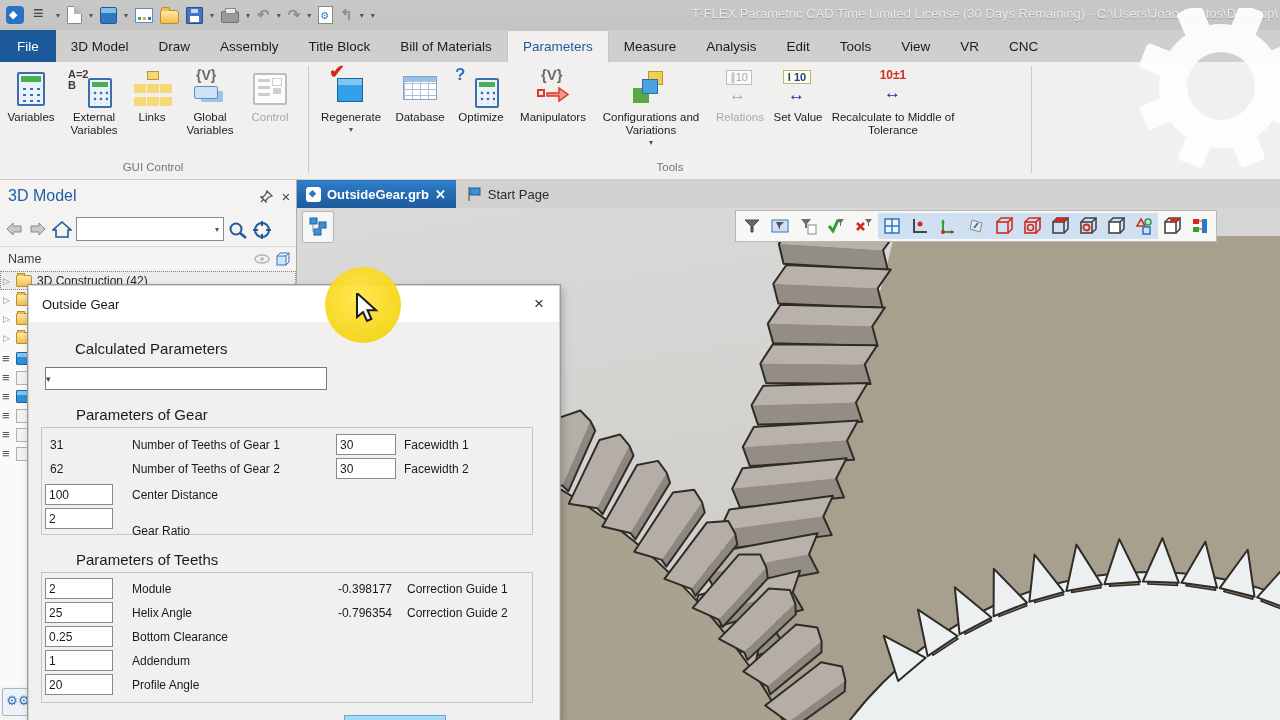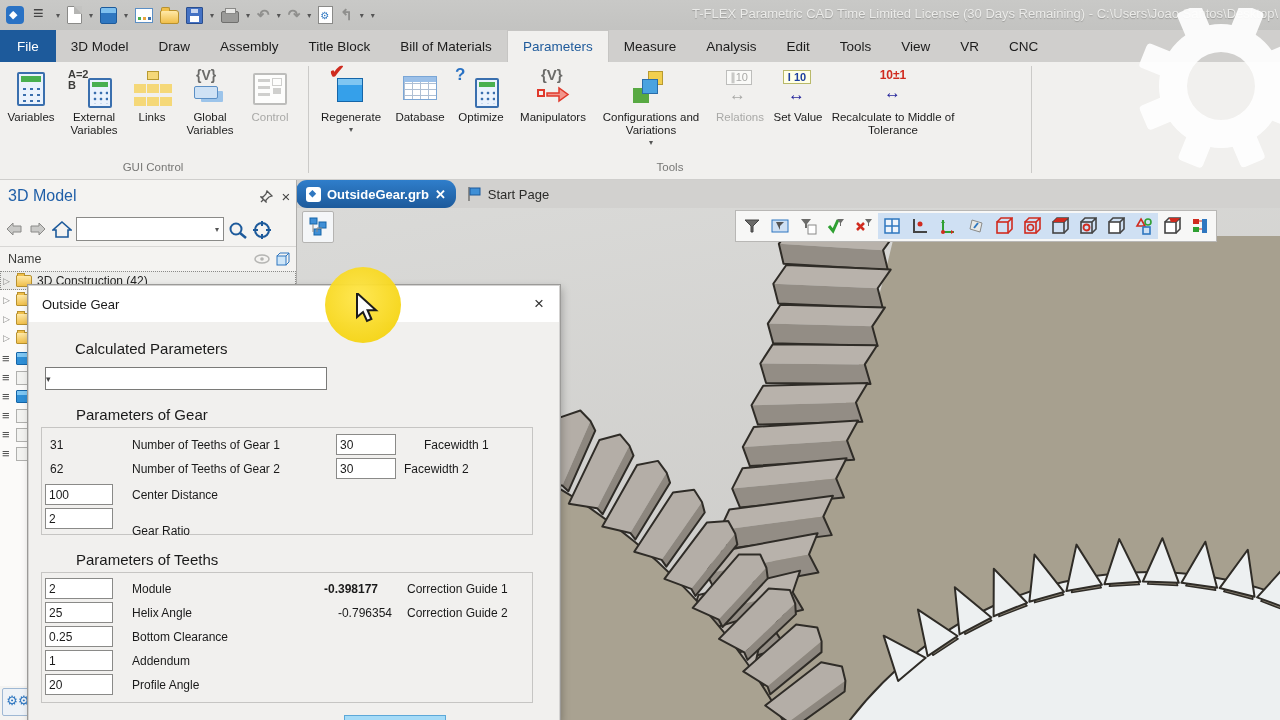--- a/index.html
+++ b/index.html
@@ -126,7 +126,7 @@
   
   #doctabs{left:296px;top:180px;width:984px;height:28px;background:#d2d1cf;display:flex;align-items:stretch;}
   .dtab{display:flex;align-items:center;gap:6px;padding:0 10px;font-size:13px;}
-  .dtab.active{background:linear-gradient(180deg,#2f7ecb,#1d5a9b);color:#fff;font-weight:bold;border-radius:11px;}
+  .dtab.active{background:linear-gradient(180deg,#2f7ecb,#1d5a9b);color:#fff;font-weight:bold;}
   .dtab .docico{width:15px;height:15px;background:#fff;border-radius:3px;position:relative;}
   .dtab .docico::before{content:"◆";position:absolute;left:3px;top:1px;font-size:9px;color:#2f77c0;}
   .dtab .x{font-size:13px;font-weight:bold;}

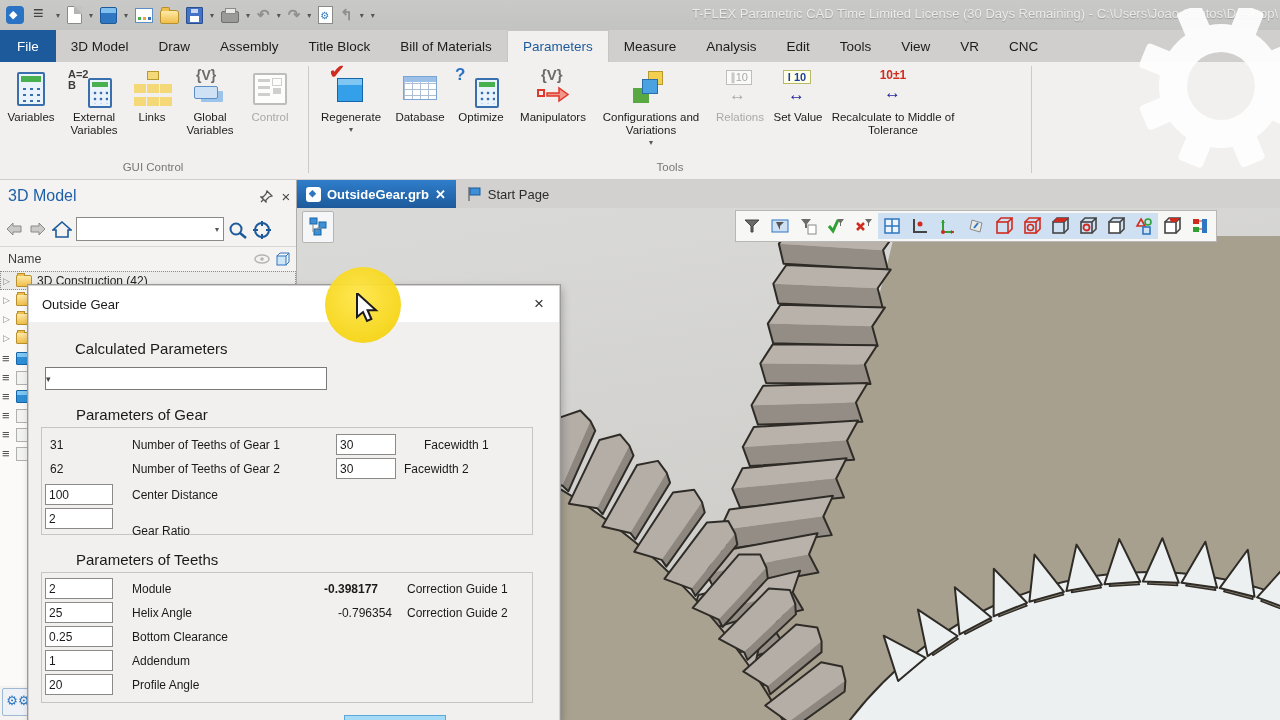--- a/index.html
+++ b/index.html
@@ -634,7 +634,7 @@
       <span class="dval" style="left:8px;top:10px;">31</span>
       <span class="dlabel" style="left:90px;top:10px;">Number of Teeths of Gear 1</span>
       <input class="dinput" style="left: 294px; top: 6px; width: 52px;" value="30">
-      <span class="dlabel" style="left:382px;top:10px;">Facewidth 1</span>
+      <span class="dlabel" style="left:362px;top:10px;">Facewidth 1</span>
 
       <span class="dval" style="left:8px;top:34px;">62</span>
       <span class="dlabel" style="left:90px;top:34px;">Number of Teeths of Gear 2</span>

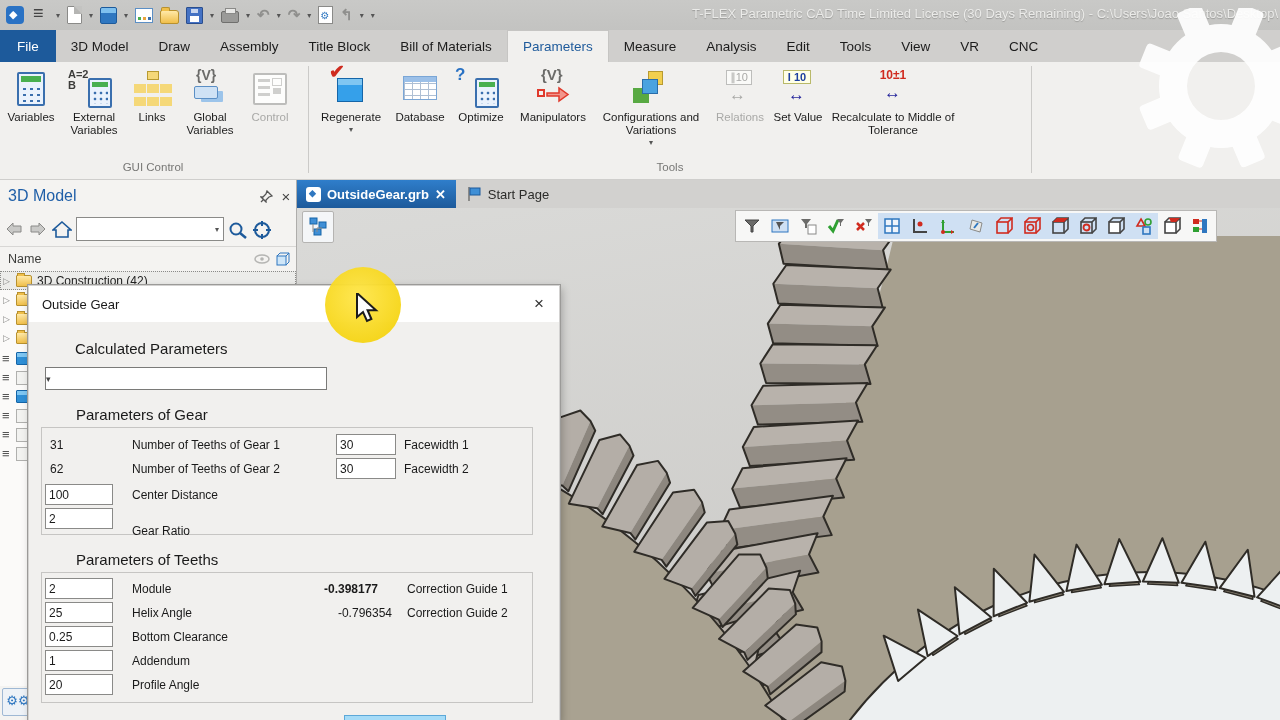--- a/index.html
+++ b/index.html
@@ -652,7 +652,7 @@
     <div class="gbox" style="left:12px;top:286px;width:490px;height:129px;">
       <input class="dinput" style="left: 3px; top: 5px; width: 60px;" value="2">
       <span class="dlabel" style="left:90px;top:9px;">Module</span>
-      <span class="dval" style="left:268px;top:9px;width:82px;text-align:center;font-weight:bold;">-0.398177</span>
+      <span class="dval" style="left:268px;top:9px;width:82px;text-align:right;">-0.398177</span>
       <span class="dlabel" style="left:365px;top:9px;">Correction Guide 1</span>
 
       <input class="dinput" style="left: 3px; top: 29px; width: 60px;" value="25">

